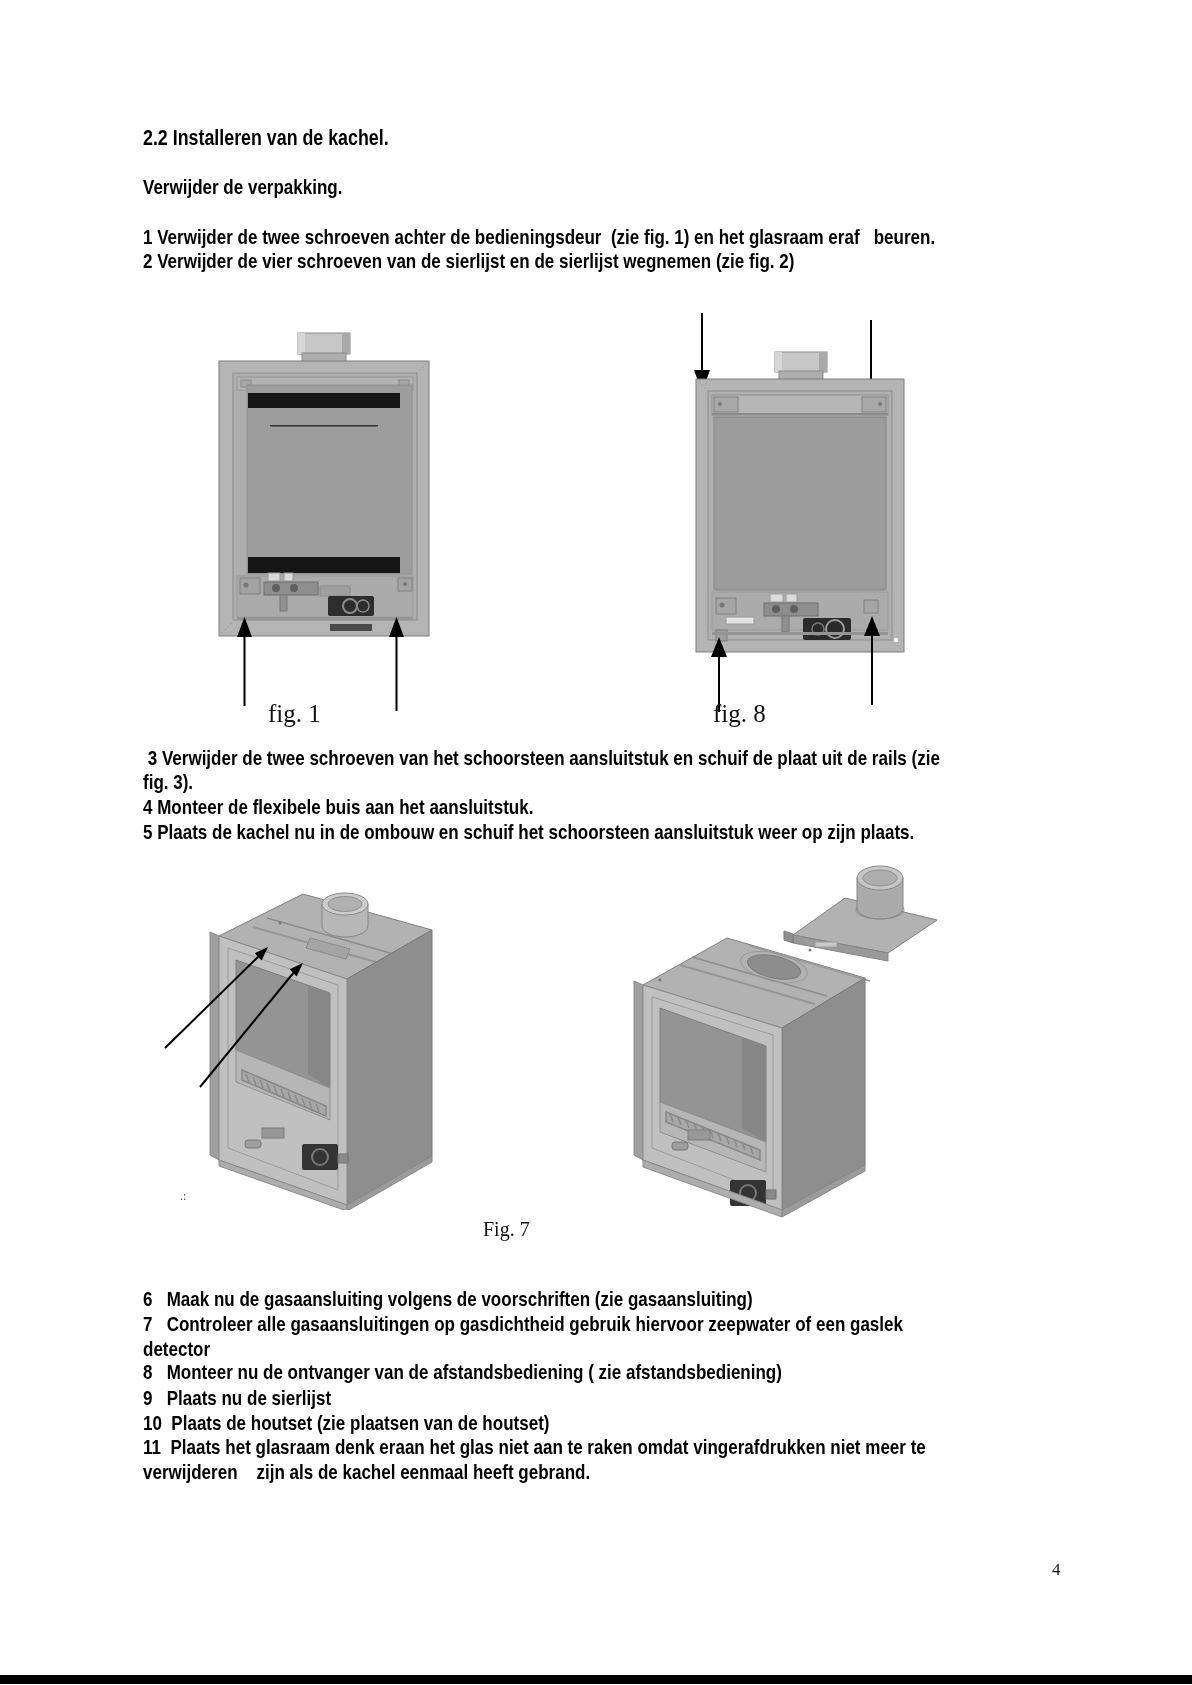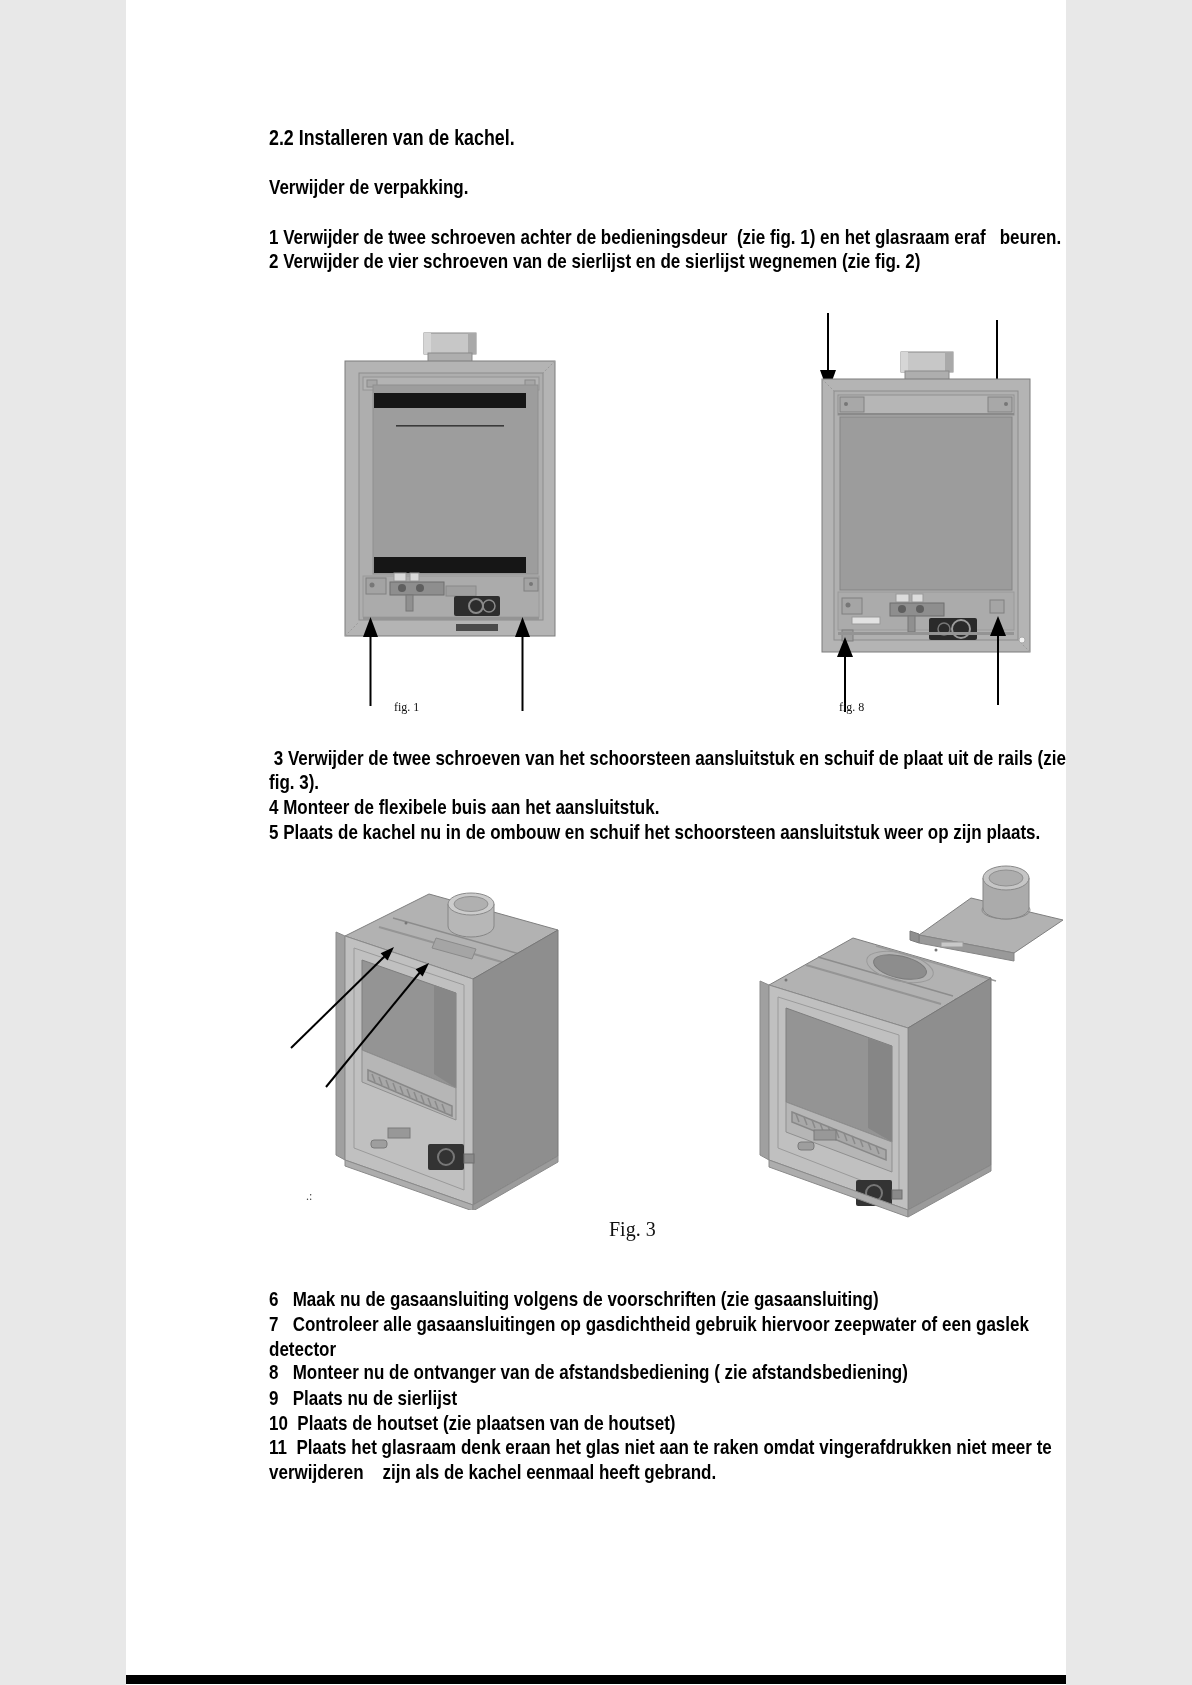--- a/index.html
+++ b/index.html
@@ -5,7 +5,7 @@
   html,body{margin:0;padding:0;background:#e8e8e8;}
   .page{
     position:relative;
-    width:940px;height:1685px;
+    width:1192px;height:1685px;
     background:#ffffff;
     overflow:hidden;
     font-family:"Liberation Sans",sans-serif;

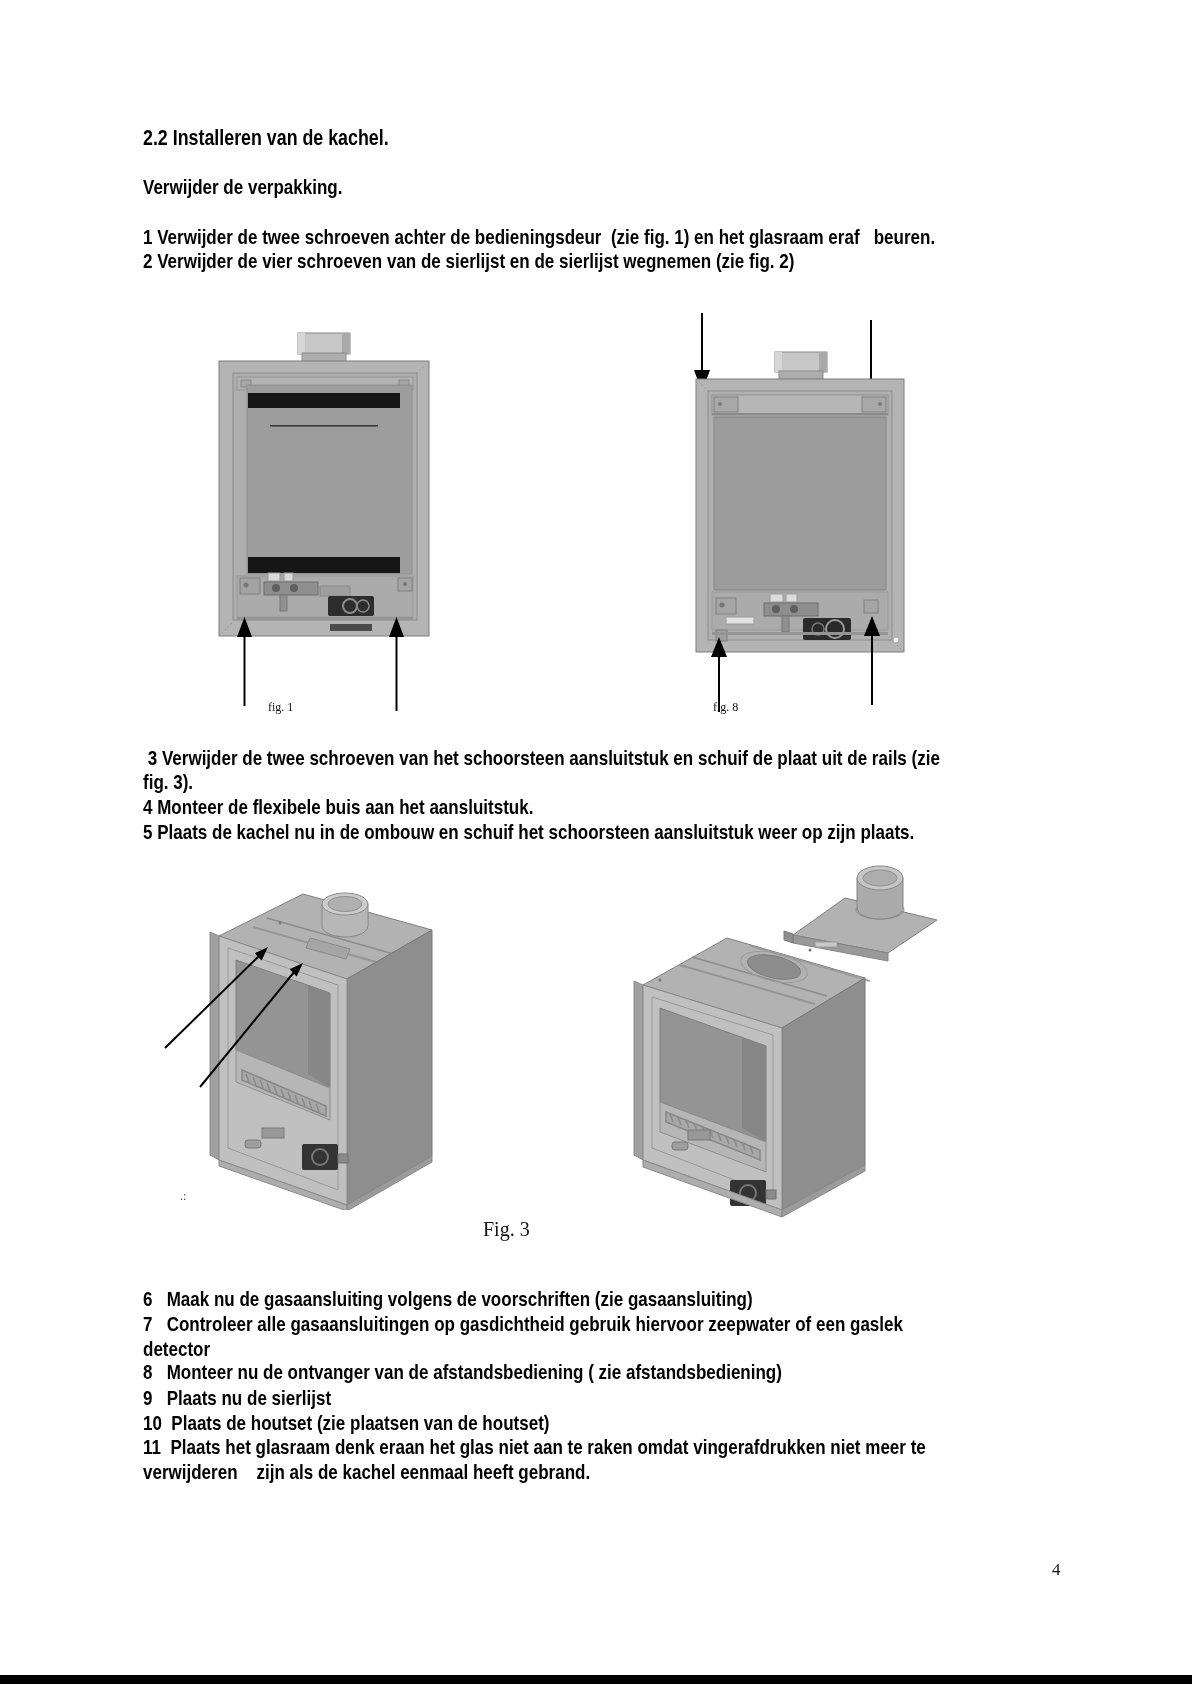--- a/index.html
+++ b/index.html
@@ -21,7 +21,7 @@
   .cap{
     position:absolute;
     font-family:"Liberation Serif","DejaVu Serif",serif;
-    font-size:12px;color:#111;white-space:pre;
+    font-size:25px;color:#111;white-space:pre;
   }
   .pagenum{
     position:absolute;

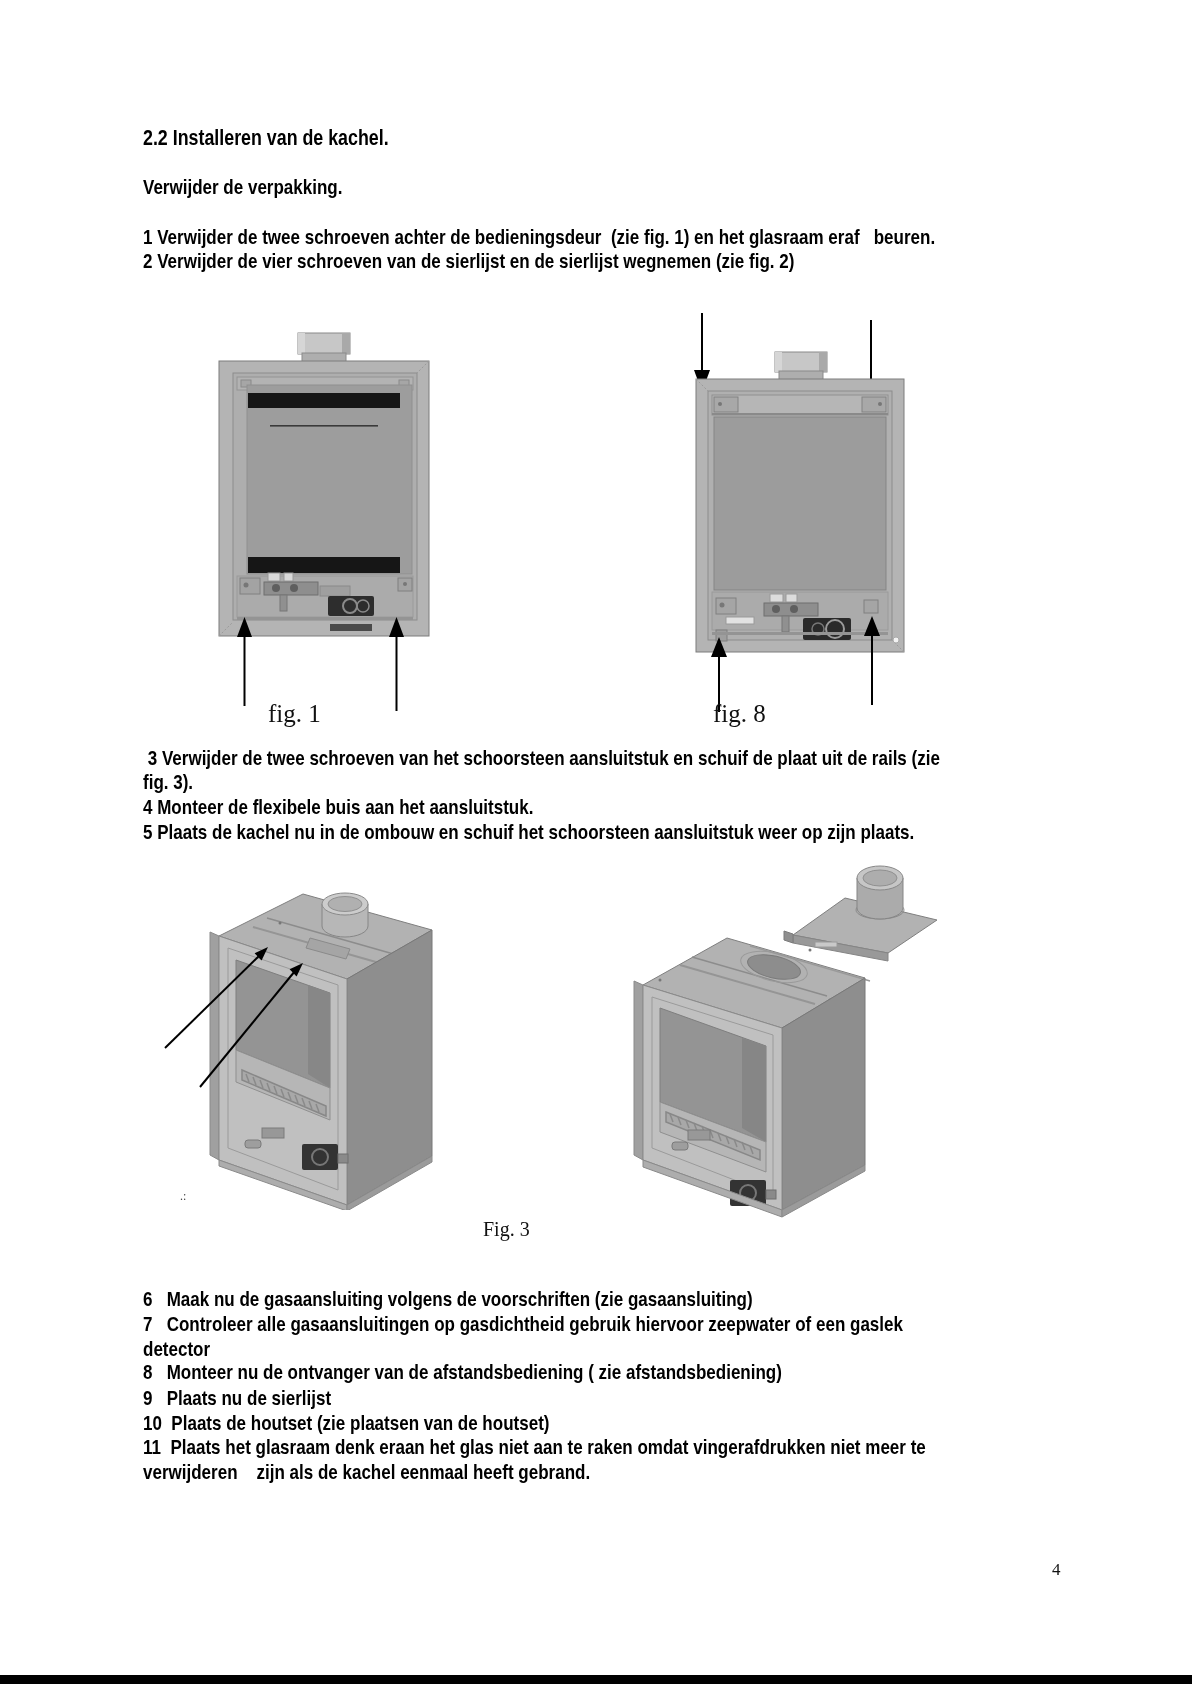--- a/index.html
+++ b/index.html
@@ -292,7 +292,7 @@
     <polygon points="202,360 285,315 285,321 202,367" fill="#9b9b9b" stroke="#8a8a8a"></polygon>
   </svg>
 
-  <div class="cap" style="left:483px;top:1218px;font-size:20px">Fig. 3</div>
+  <div class="cap" style="left:483px;top:1218px;font-size:20px">Fig. 7</div>
 
   <div class="t" style="top:1288px">6   Maak nu de gasaansluiting volgens de voorschriften (zie gasaansluiting)</div>
   <div class="t" style="top:1313px">7   Controleer alle gasaansluitingen op gasdichtheid gebruik hiervoor zeepwater of een gaslek</div>

